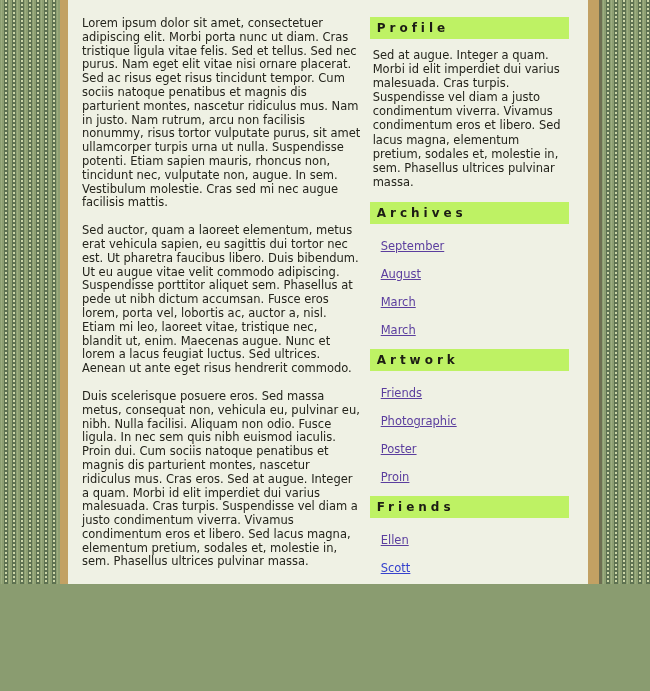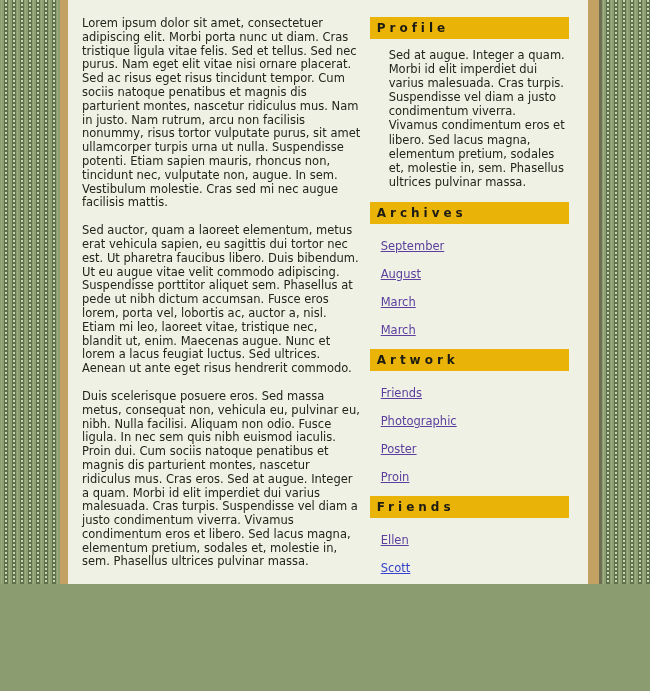--- a/index.html
+++ b/index.html
@@ -42,7 +42,7 @@
   .main-col p{margin:0 0 14px 0;font-size:11.5px;line-height:13.8px;color:#24241c;}
 
   .sidebar{width:206px;}
-  .side-head{margin:0 0 9px 0;padding:4px 6px 4px 7px;background:#eab308;
+  .side-head{margin:0 0 9px 0;padding:4px 6px 4px 7px;background:#bef264;
     font-size:12px;font-weight:bold;letter-spacing:4px;color:#1c1c14;}
   .side-text{margin:1px 4px 13px 19px;font-size:11.5px;line-height:14.1px;color:#24241c;}
   .side-links{list-style:none;margin:6px 0 13px 11px;padding:0;}

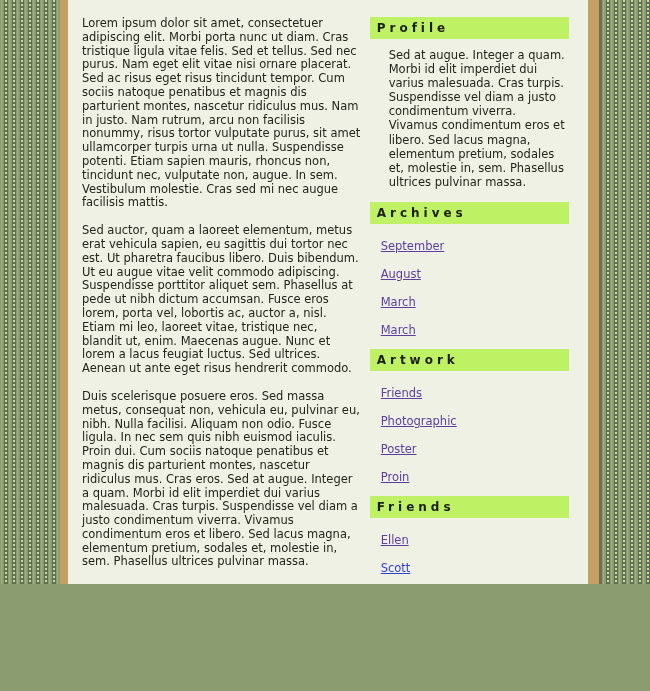--- a/index.html
+++ b/index.html
@@ -44,7 +44,7 @@
   .sidebar{width:206px;}
   .side-head{margin:0 0 9px 0;padding:4px 6px 4px 7px;background:#bef264;
     font-size:12px;font-weight:bold;letter-spacing:4px;color:#1c1c14;}
-  .side-text{margin:1px 4px 13px 19px;font-size:11.5px;line-height:14.1px;color:#24241c;}
+  .side-text{margin:1px 4px 13px 3px;font-size:11.5px;line-height:14.1px;color:#24241c;}
   .side-links{list-style:none;margin:6px 0 13px 11px;padding:0;}
   .side-links li{margin:16px 0 3px 0;font-size:11.5px;line-height:12px;}
   .side-links a{text-decoration:underline;cursor:pointer;}

